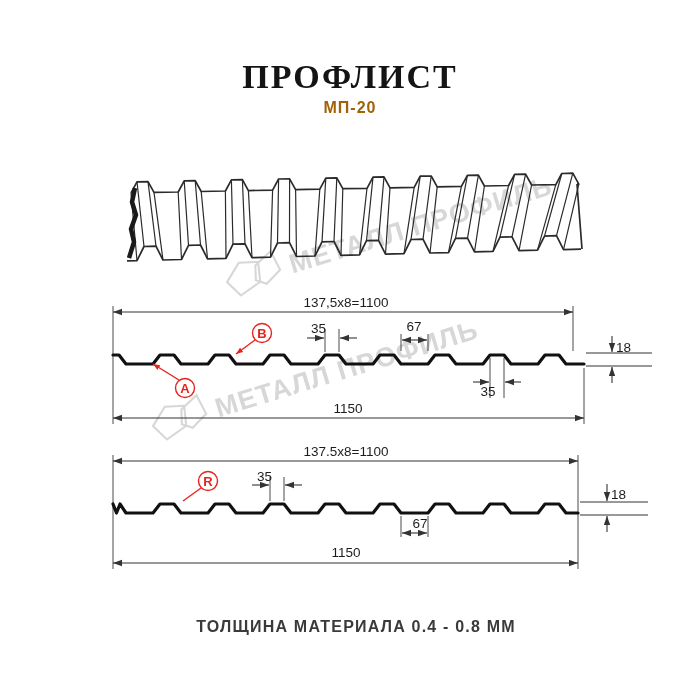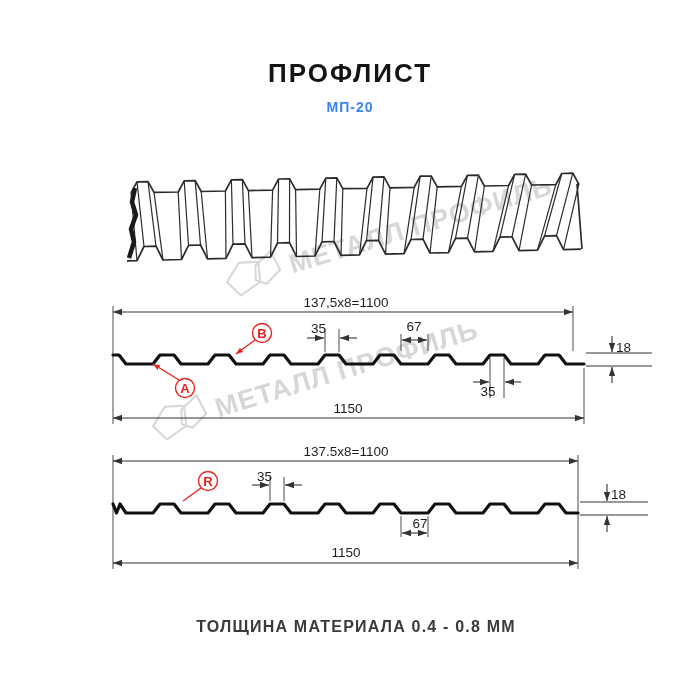--- a/index.html
+++ b/index.html
@@ -6,7 +6,7 @@
   .page{position:relative;width:700px;height:700px;background:#ffffff;overflow:hidden;
         font-family:"Liberation Sans",sans-serif;color:#141414;}
   .title{position:absolute;left:0;right:0;top:58px;text-align:center;
-         font-size:26px;font-weight:bold;letter-spacing:2px;color:#141414;}
+         font-size:34px;font-weight:bold;letter-spacing:2px;color:#141414;font-family:Liberation Serif, serif;}
   .subtitle{position:absolute;left:0;right:0;top:99px;text-align:center;
          font-size:14px;font-weight:bold;letter-spacing:1px;color:#3b82f6;}
   .footer{position:absolute;left:0;right:0;top:618px;text-align:center;

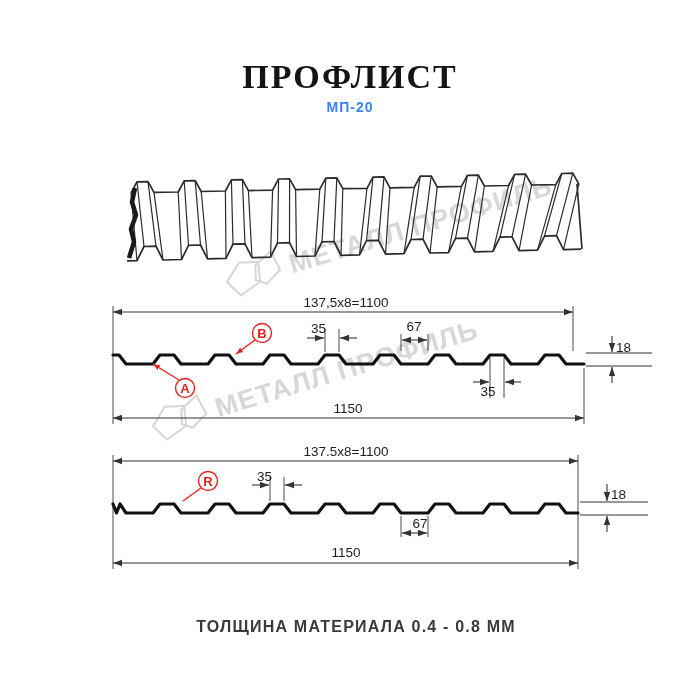--- a/index.html
+++ b/index.html
@@ -8,7 +8,7 @@
   .title{position:absolute;left:0;right:0;top:58px;text-align:center;
          font-size:34px;font-weight:bold;letter-spacing:2px;color:#141414;font-family:Liberation Serif, serif;}
   .subtitle{position:absolute;left:0;right:0;top:99px;text-align:center;
-         font-size:14px;font-weight:bold;letter-spacing:1px;color:#3b82f6;}
+         font-size:16px;font-weight:bold;letter-spacing:1px;color:#a16207;}
   .footer{position:absolute;left:0;right:0;top:618px;text-align:center;
          font-size:16px;font-weight:bold;letter-spacing:1.2px;color:#3a3a3a;padding-left:12px;}
   .watermark{position:absolute;display:flex;align-items:center;gap:9px;

